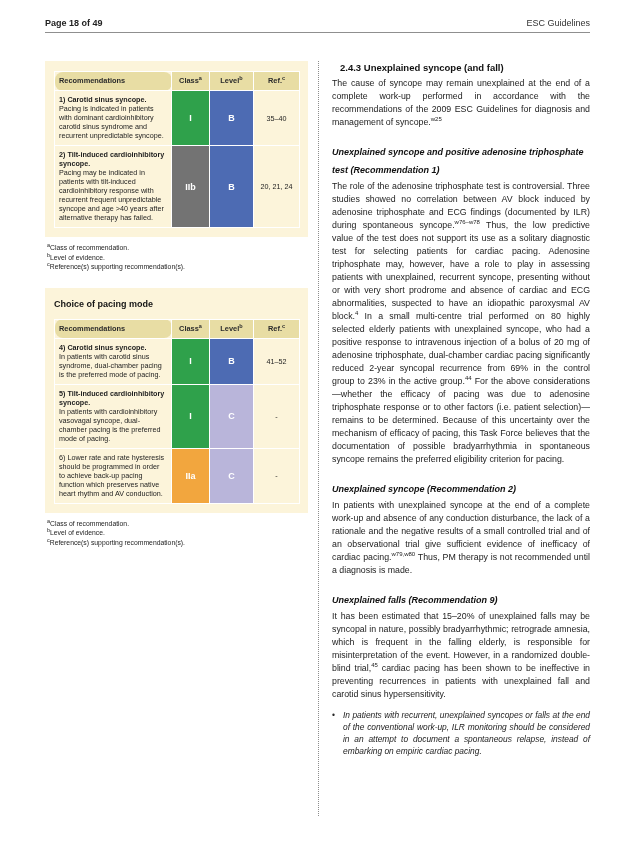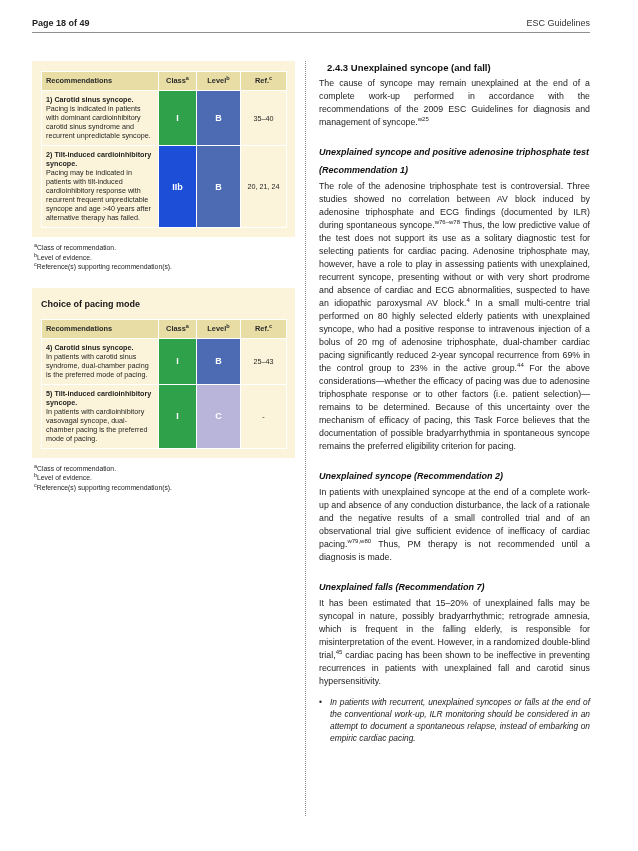--- a/index.html
+++ b/index.html
@@ -7,7 +7,7 @@
   body { font-family:"Liberation Sans", sans-serif; color:#262626; }
 
   .page { width:638px; height:851px; background:#fff; position:relative;
-          padding:18px 48px 0 32px; overflow:hidden; }
+          padding:18px 48px 0 45px; overflow:hidden; }
 
   
   .page-header { display:flex; justify-content:space-between; align-items:flex-end;

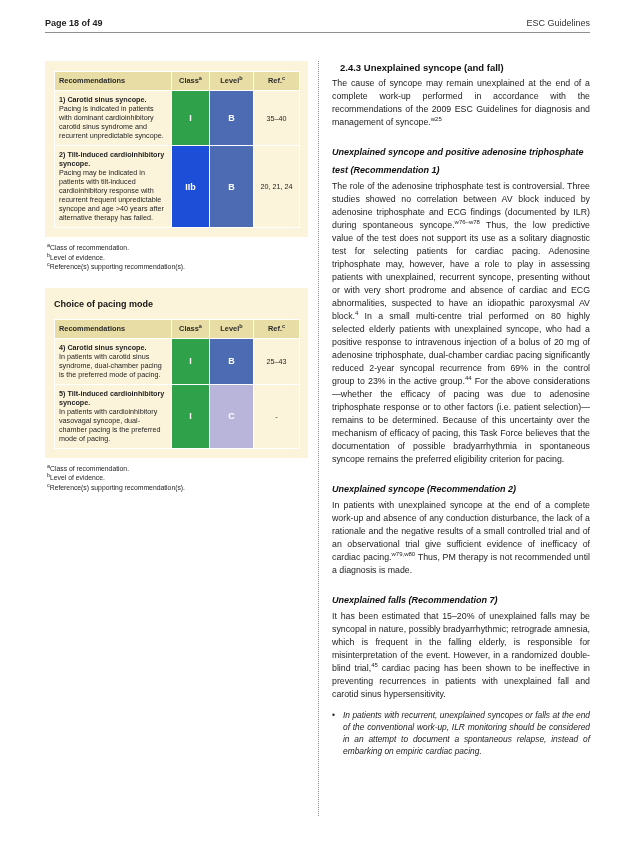--- a/index.html
+++ b/index.html
@@ -31,7 +31,7 @@
   .rec-table th, .rec-table td { border:1px solid #ffffff; vertical-align:middle; }
   .rec-table th { background:#e8dda4; font-size:7.4px; font-weight:bold; color:#2b2b2b;
                   padding:5px 3px; text-align:center; line-height:8px; }
-  .rec-table th.th-rec { text-align:left; padding-left:4px; }
+  .rec-table th.th-rec { text-align:left; padding-left:4px;border-radius:8px; }
   .rec-table th sup, .footnotes sup { font-size:5.5px; vertical-align:super; line-height:0; }
 
   .td-rec { background:#fcf4da; padding:4px 4px 5px 4px; font-size:7.2px; line-height:9px;

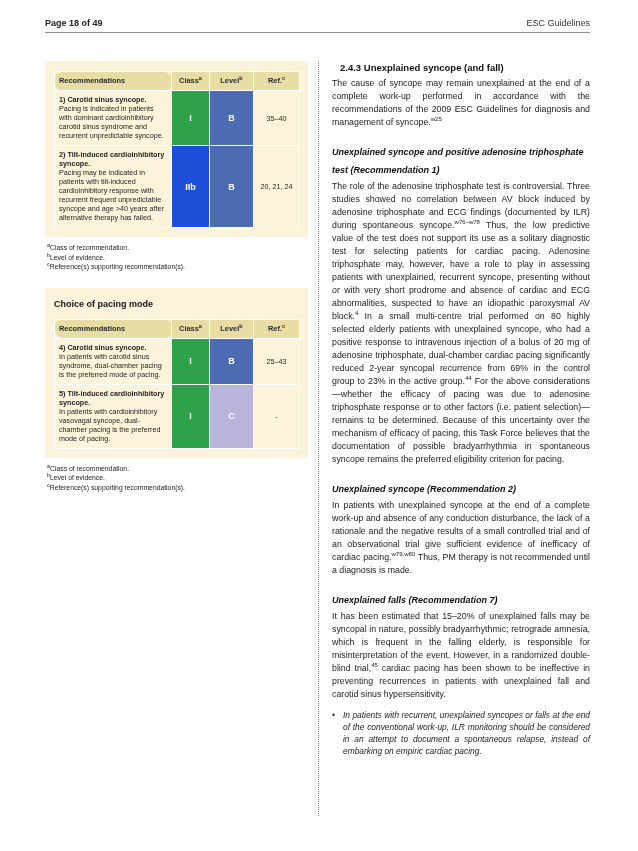--- a/index.html
+++ b/index.html
@@ -98,7 +98,7 @@
                 <span class="rec-title">2) Tilt-induced cardioinhibitory syncope.</span>
                 <span class="rec-body">Pacing may be indicated in patients with tilt-induced cardioinhibitory response with recurrent frequent unpredictable syncope and age &gt;40 years after alternative therapy has failed.</span>
               </td>
-              <td class="td-class" style="background-color: #1d4ed8;">IIb</td>
+              <td class="td-class" style="background-color: #737373;">IIb</td>
               <td class="td-level" style="background-color: rgb(77, 107, 179);">B</td>
               <td class="td-ref">20, 21, 24</td>
             </tr>

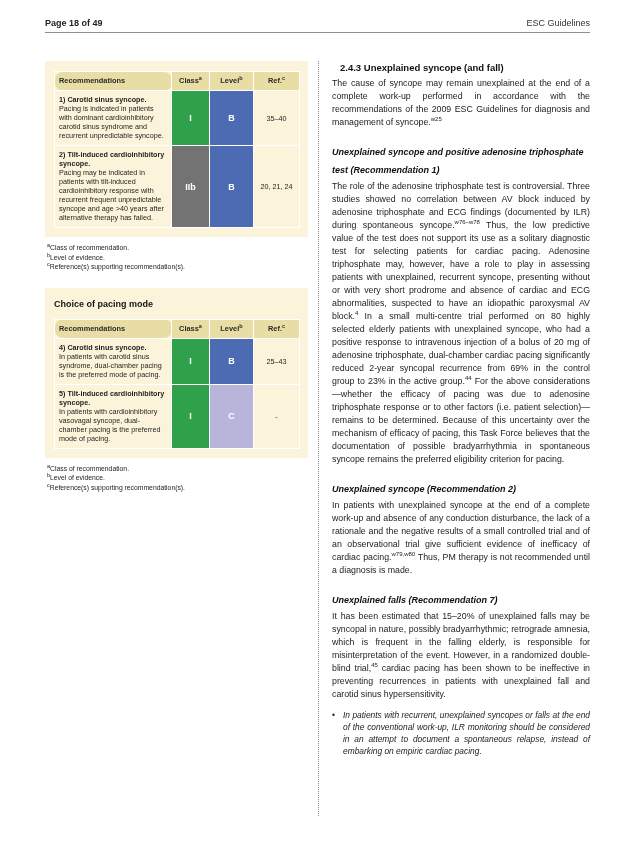--- a/index.html
+++ b/index.html
@@ -137,7 +137,7 @@
               </td>
               <td class="td-class" style="background-color: rgb(47, 161, 75);">I</td>
               <td class="td-level" style="background-color: rgb(77, 107, 179);">B</td>
-              <td class="td-ref">25–43</td>
+              <td class="td-ref">41–52</td>
             </tr>
             <tr>
               <td class="td-rec">

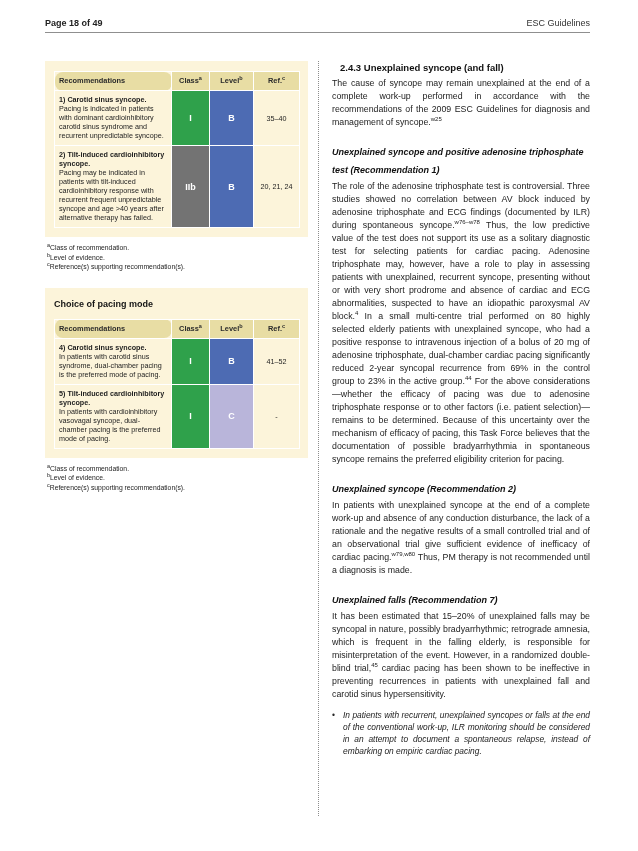--- a/index.html
+++ b/index.html
@@ -148,6 +148,15 @@
               <td class="td-level" style="background-color: rgb(185, 181, 218);">C</td>
               <td class="td-ref">-</td>
             </tr>
+            <tr>
+              <td class="td-rec">
+                <span class="rec-title"></span>
+                <span class="rec-body">6) Lower rate and rate hysteresis should be programmed in order to achieve back-up pacing function which preserves native heart rhythm and AV conduction.</span>
+              </td>
+              <td class="td-class" style="background-color: rgb(242, 166, 62);">IIa</td>
+              <td class="td-level" style="background-color: rgb(185, 181, 218);">C</td>
+              <td class="td-ref">-</td>
+            </tr>
           </tbody>
         </table>
       </section>

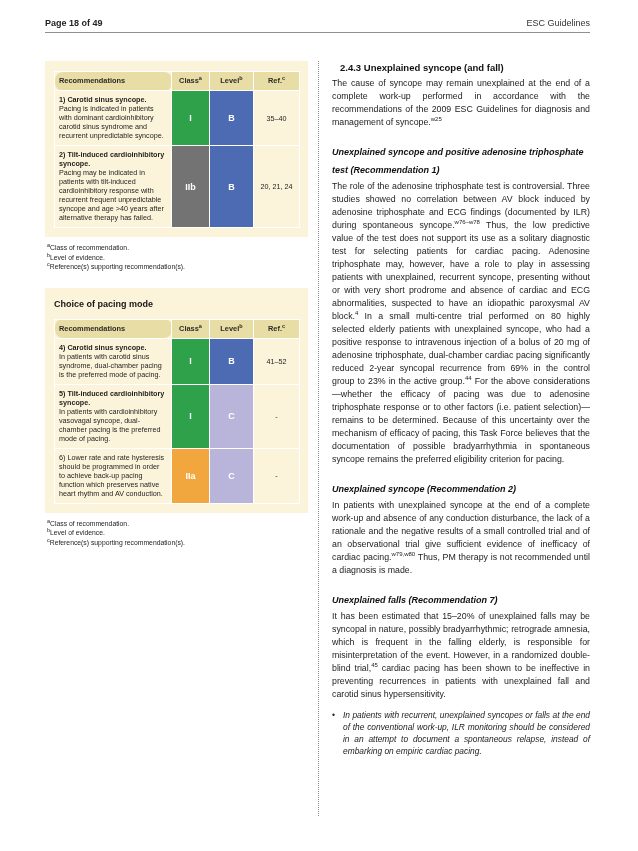--- a/index.html
+++ b/index.html
@@ -181,7 +181,7 @@
       <h4 class="sub-head">Unexplained syncope (Recommendation 2)</h4>
       <p class="para"><span>In patients with unexplained syncope at the end of a complete work-up and absence of any conduction disturbance, the lack of a rationale and the negative results of a small controlled trial and of an observational trial give sufficient evidence of inefficacy of cardiac pacing.</span><sup>w79,w80</sup><span> Thus, PM therapy is not recommended until a diagnosis is made.</span></p>
 
-      <h4 class="sub-head">Unexplained falls (Recommendation 7)</h4>
+      <h4 class="sub-head">Unexplained falls (Recommendation 9)</h4>
       <p class="para"><span>It has been estimated that 15–20% of unexplained falls may be syncopal in nature, possibly bradyarrhythmic; retrograde amnesia, which is frequent in the falling elderly, is responsible for misinterpretation of the event. However, in a randomized double-blind trial,</span><sup>45</sup><span> cardiac pacing has been shown to be ineffective in preventing recurrences in patients with unexplained fall and carotid sinus hypersensitivity.</span></p>
 
       <div class="bullet-item">

